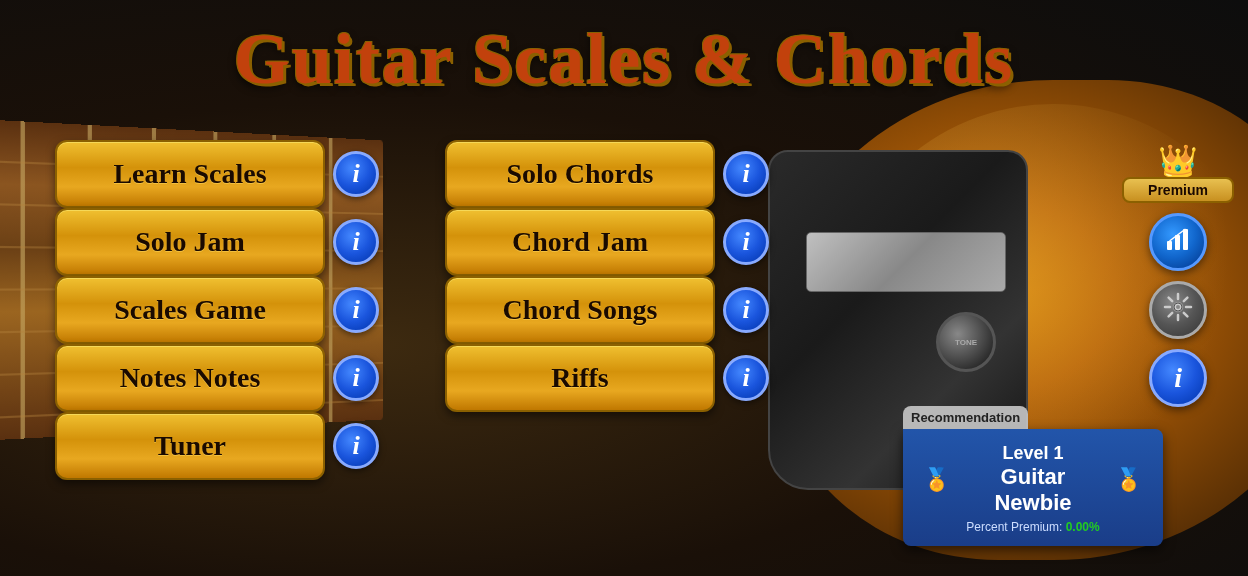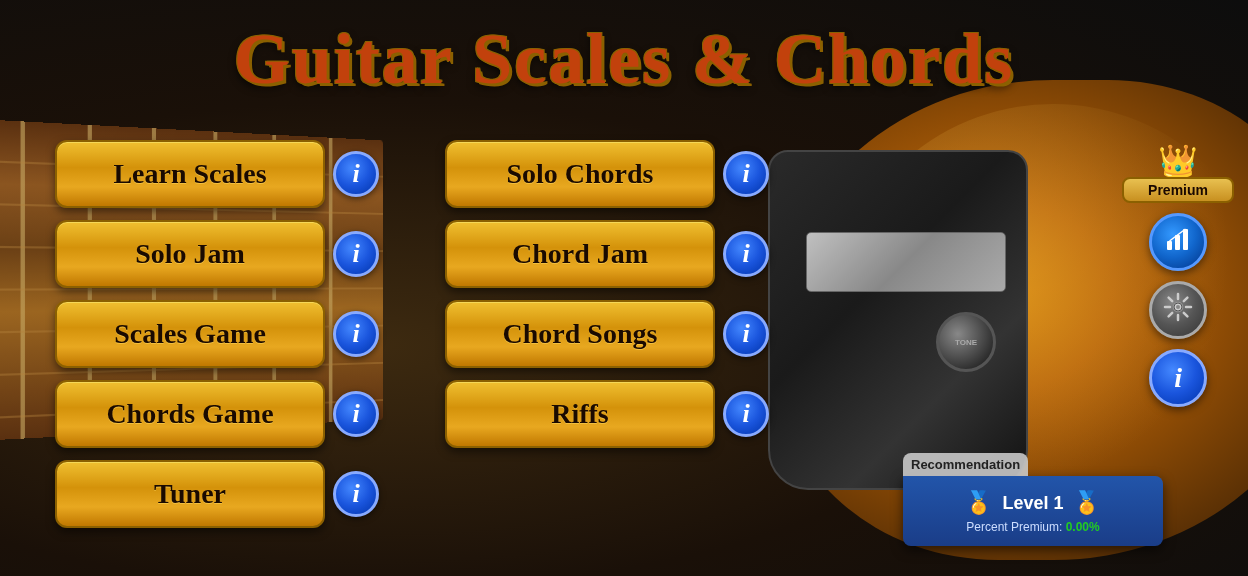--- a/index.html
+++ b/index.html
@@ -162,7 +162,6 @@
       z-index: 10;
       display: grid;
       grid-template-columns: 320px 320px;
-      gap: 12px;
       column-gap: 70px;
     }
 

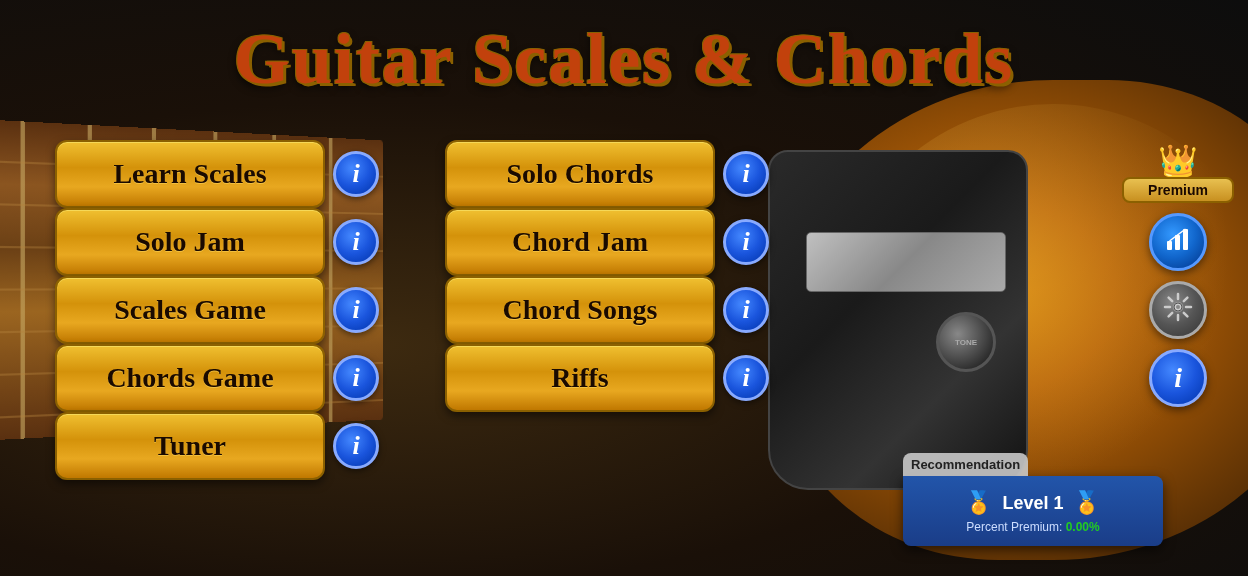--- a/index.html
+++ b/index.html
@@ -406,7 +406,7 @@
   </div>
 
   <div class="menu-btn-wrap">
-    <button class="menu-btn">Chords Game</button>
+    <button class="menu-btn">Notes Notes</button>
     <div class="info-badge">
       <span>i</span>
     </div>

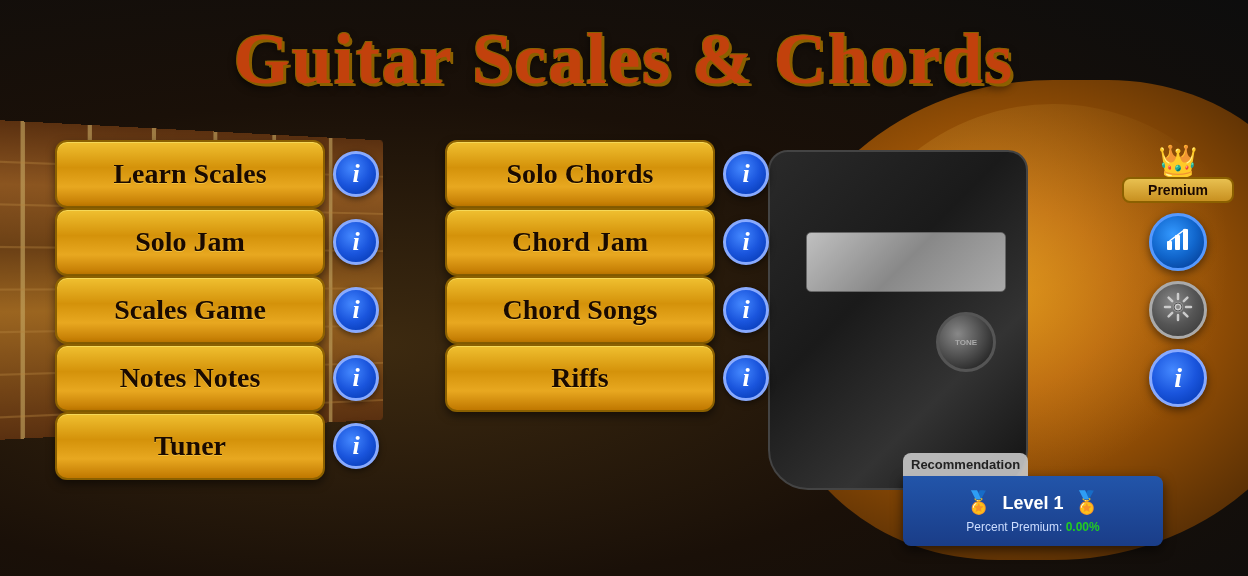--- a/index.html
+++ b/index.html
@@ -477,6 +477,7 @@
       <span class="laurel">🏅</span>
       <div class="level-text">
         <div class="level-number">Level 1</div>
+        <div class="level-name">Guitar Newbie</div>
       </div>
       <span class="laurel">🏅</span>
     </div>

